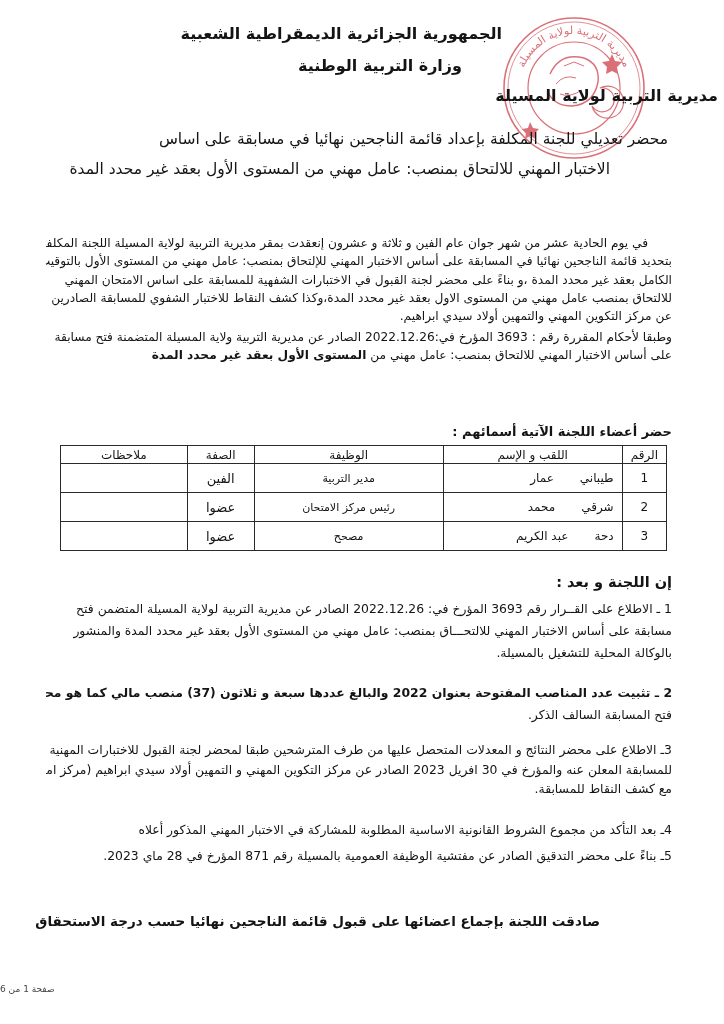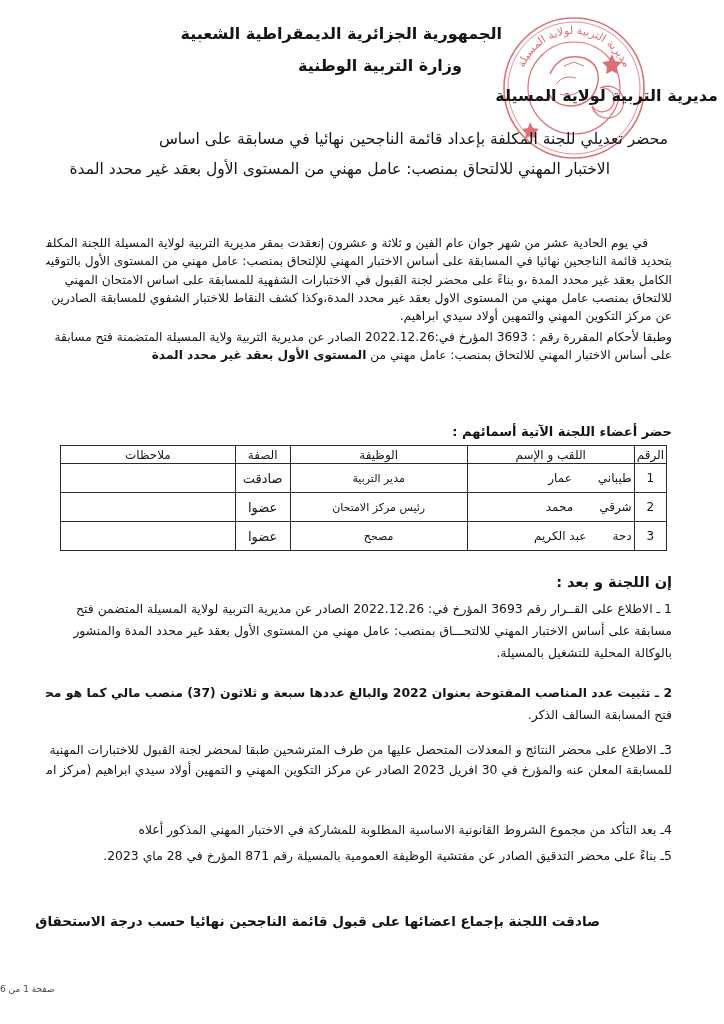--- a/index.html
+++ b/index.html
@@ -38,7 +38,7 @@
     border-collapse: collapse; font-size: 12px; direction: rtl;
   }
   table.members th, table.members td {
-    border: 1px solid #2a2a2a; height: 28px; padding: 0 2px; font-weight: normal;
+    border: 1px solid #2a2a2a; height: 28px; padding: 0 8px; font-weight: normal;
   }
   table.members th { height: 17px; font-size: 12px; }
   table.members .c-num { width: 24px; text-align: center; }

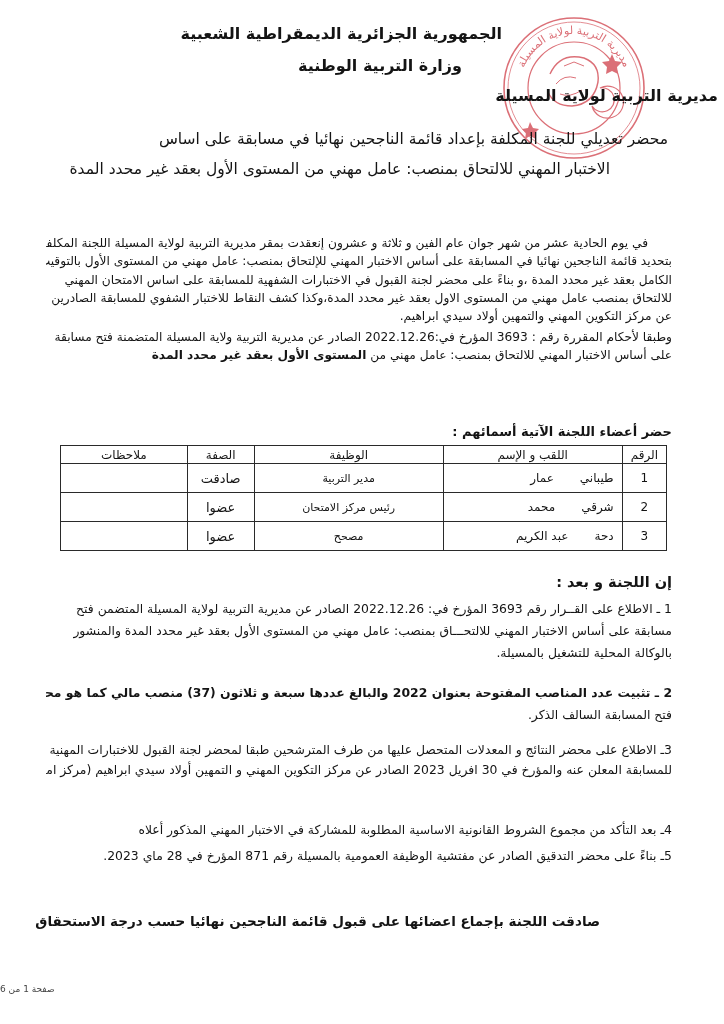--- a/index.html
+++ b/index.html
@@ -123,7 +123,7 @@
         <td class="c-num">1</td>
         <td class="c-name"><span>طيباني</span><span class="nm-gap"></span><span>عمار</span></td>
         <td class="c-func">مدير التربية</td>
-        <td class="c-role">صادقت</td>
+        <td class="c-role">الفين</td>
         <td class="c-note"></td>
       </tr>
       <tr>

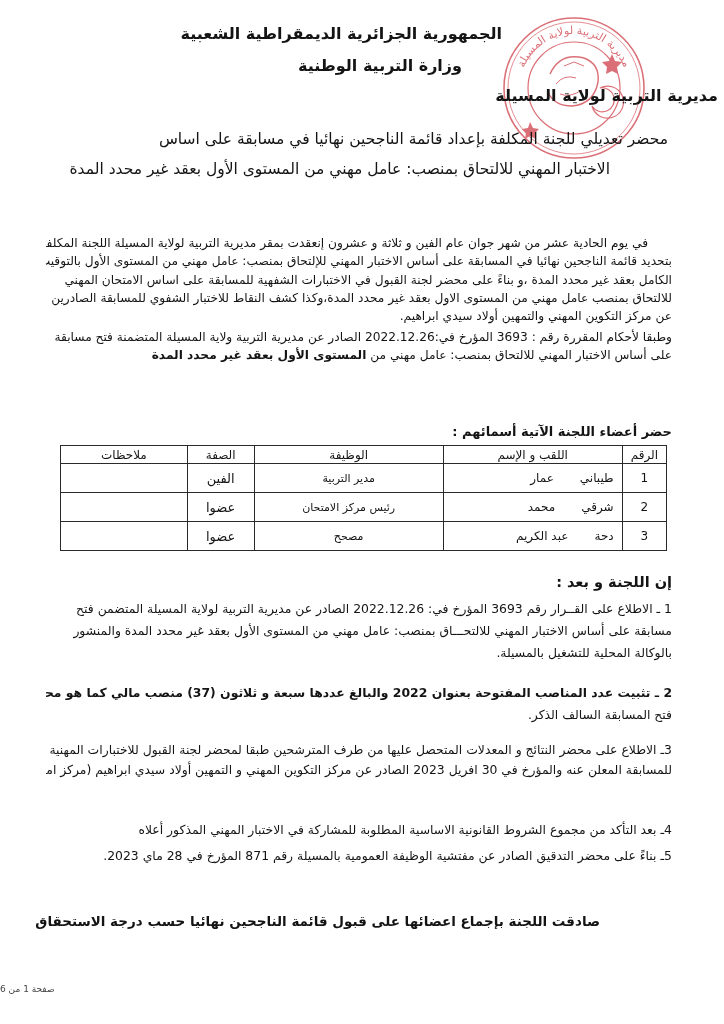--- a/index.html
+++ b/index.html
@@ -159,6 +159,7 @@
   <div class="abs item item-3">
     <span class="line">3ـ الاطلاع على محضر النتائج و المعدلات المتحصل عليها من طرف المترشحين طبقا لمحضر لجنة القبول للاختبارات المهنية</span>
     <span class="line">للمسابقة المعلن عنه والمؤرخ في 30 افريل 2023 الصادر عن مركز التكوين المهني و التمهين أولاد سيدي ابراهيم (مركز امتحان)</span>
+    <span class="line">مع كشف النقاط للمسابقة.</span>
   </div>
 
   <div class="abs item item-4">

